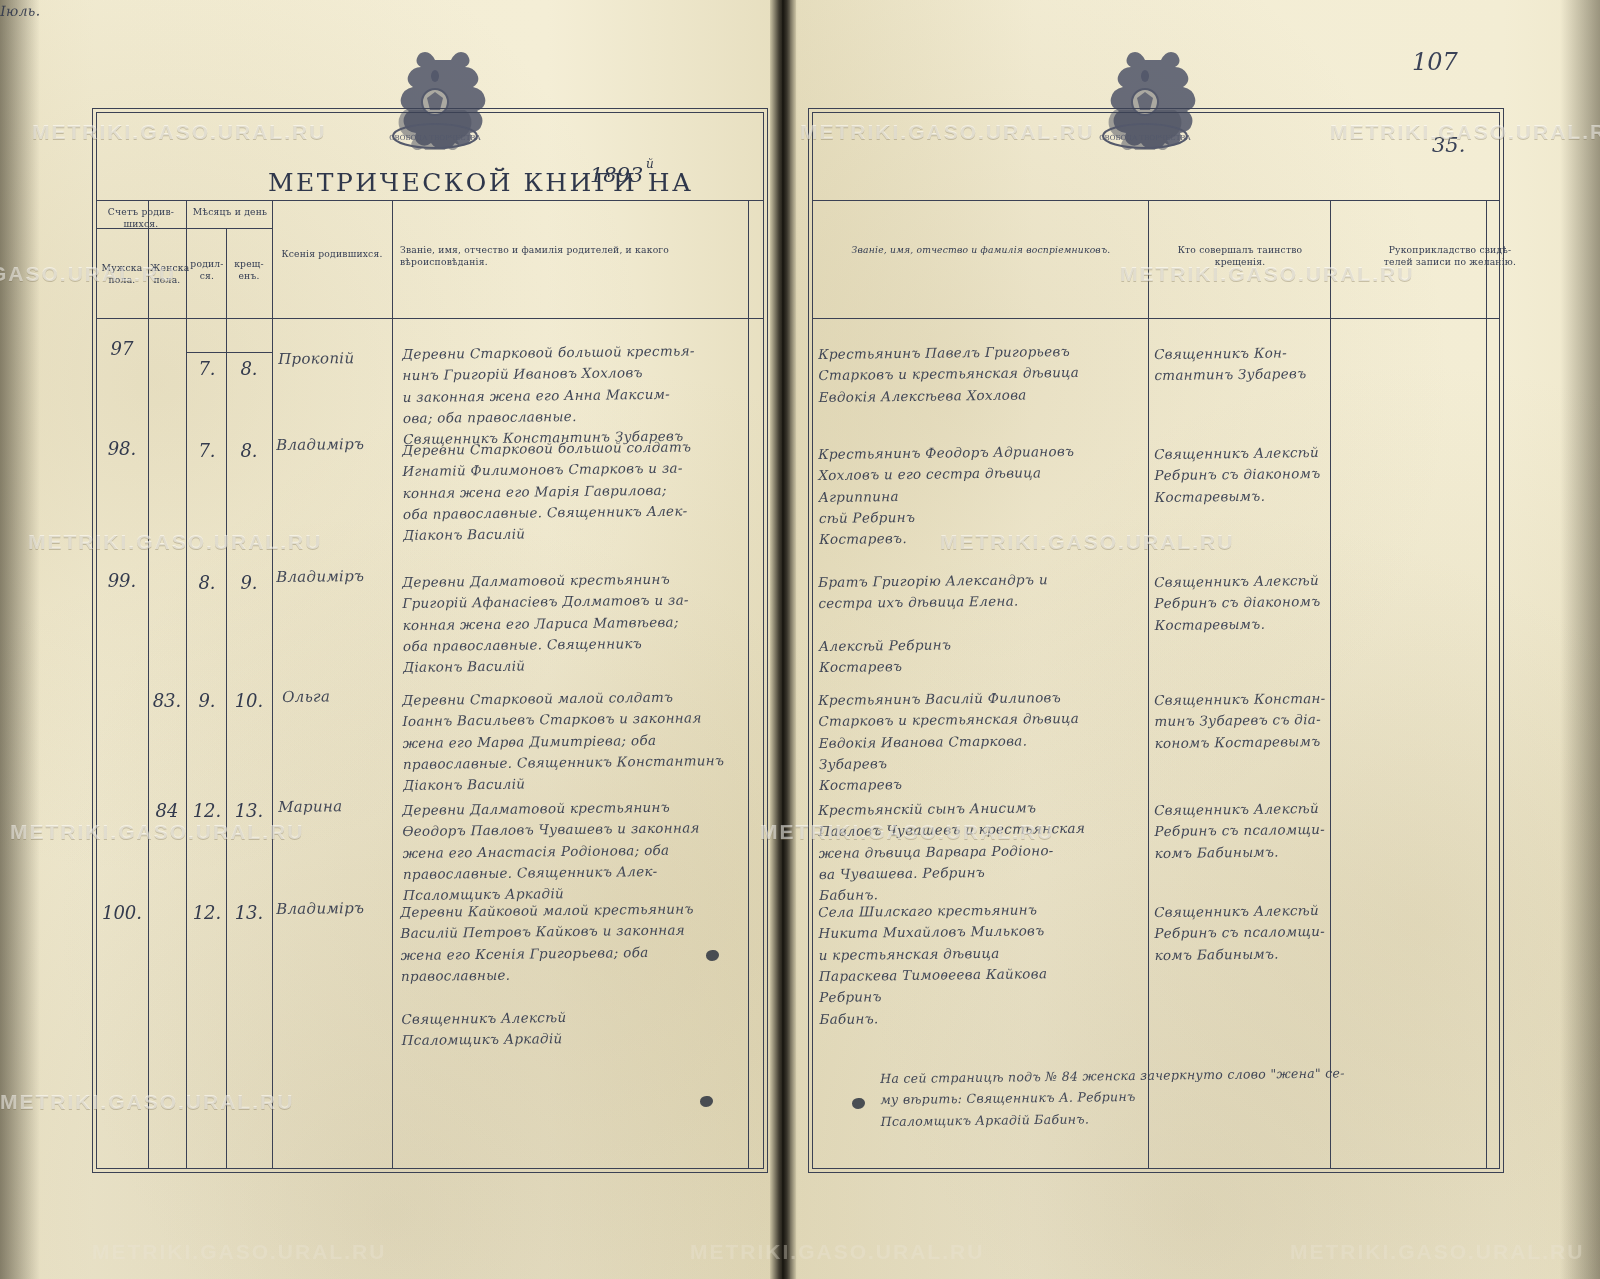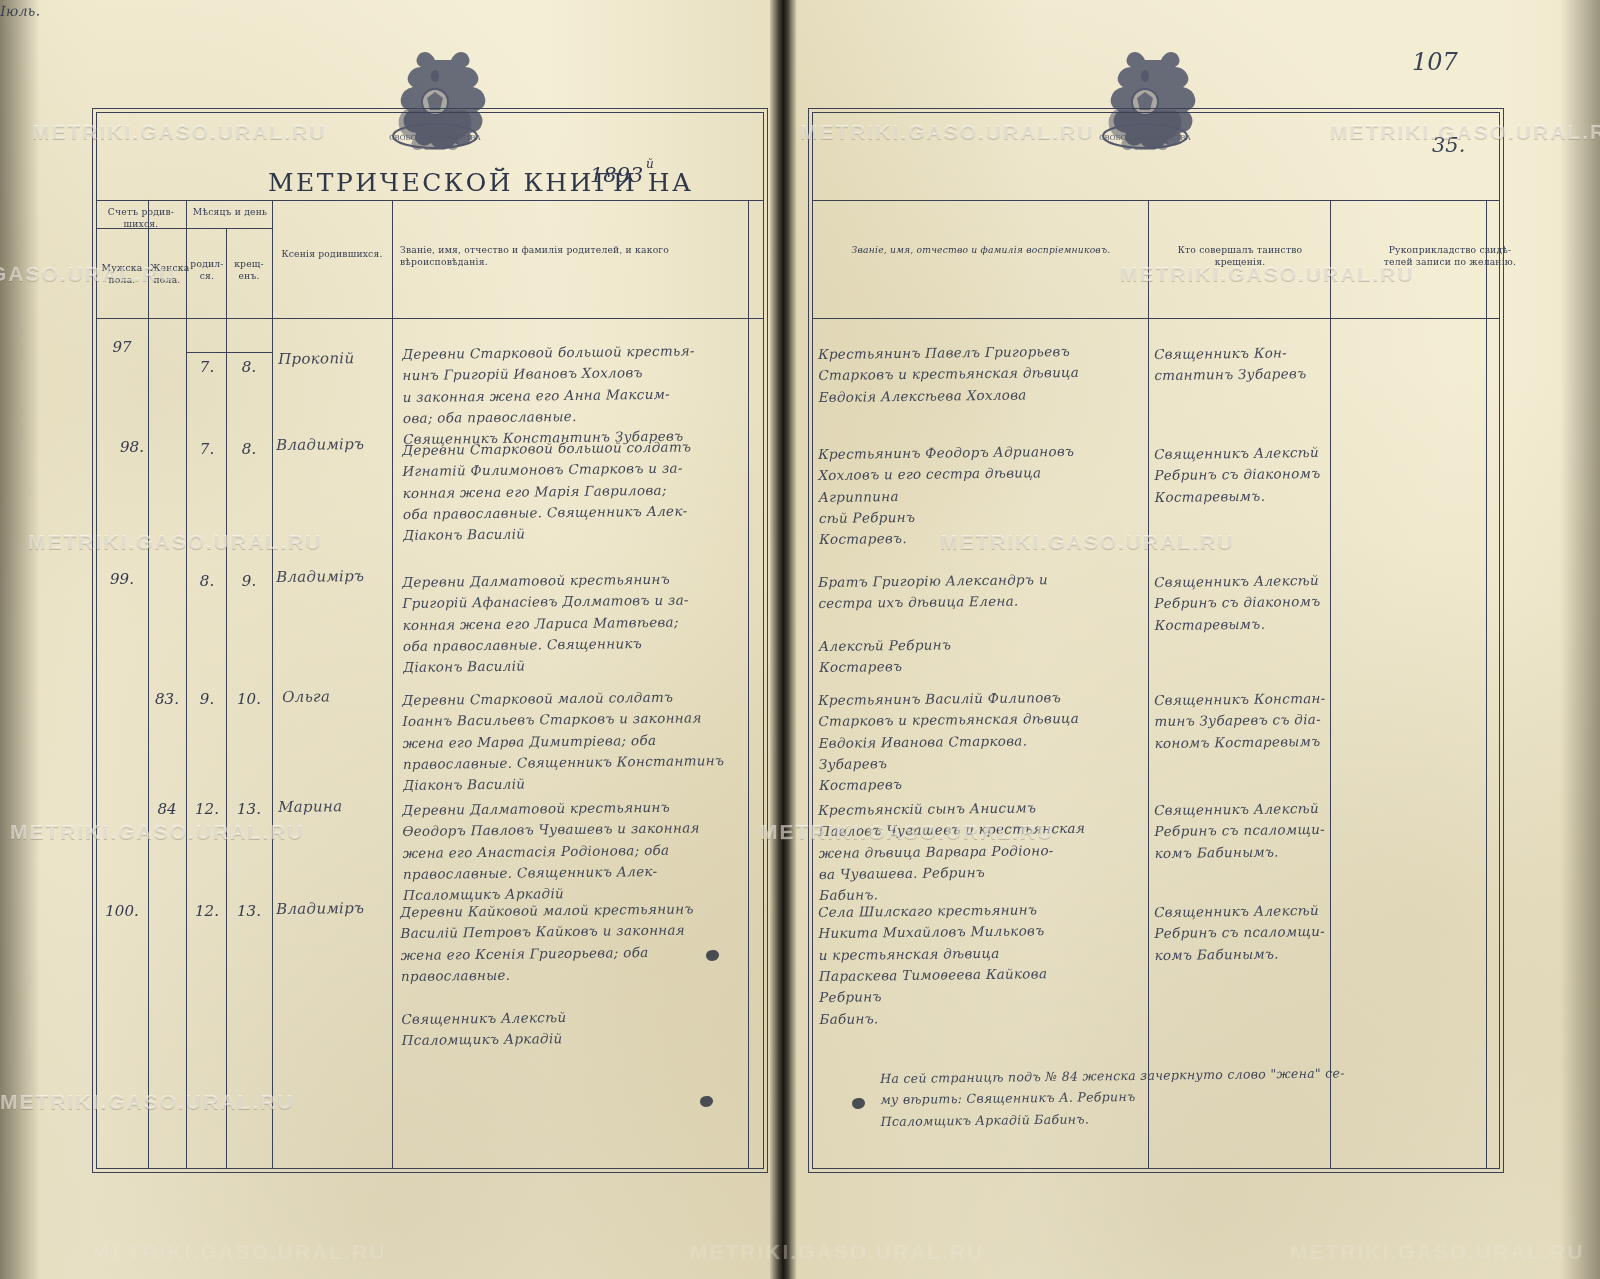--- a/index.html
+++ b/index.html
@@ -124,7 +124,7 @@
     color: #333a4d;
     font-family: "DejaVu Serif", serif;
     font-style: italic;
-    font-size: 15px;
+    font-size: 18px;
     text-align: center;
   }
   .entry {

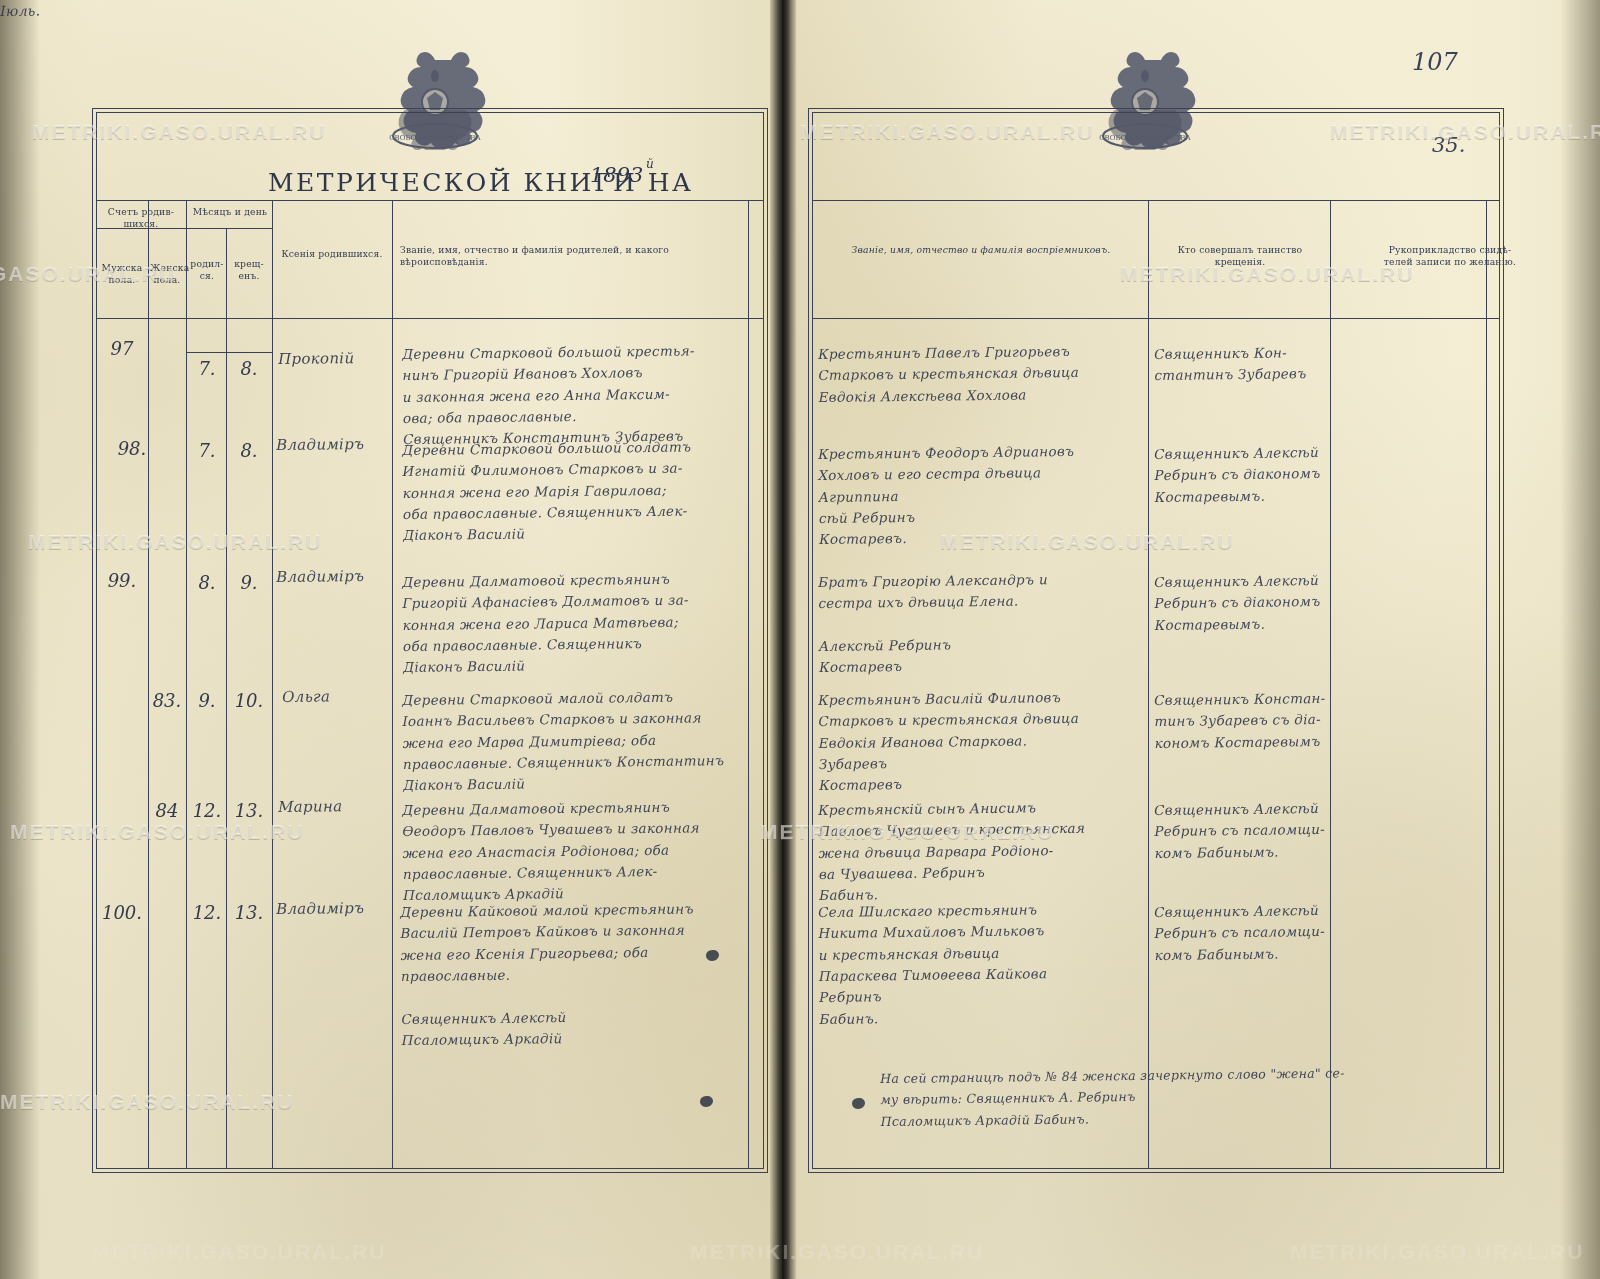--- a/index.html
+++ b/index.html
@@ -281,7 +281,7 @@
 стантинъ Зубаревъ</div>
   <div class="hand entry" style="left:1336px; top:344px; width:148px;"></div>
 
-  <div class="cellnum" style="left:108px; top:438px; width:48px;">98.</div>
+  <div class="cellnum" style="left:98px; top:438px; width:48px;">98.</div>
   <div class="cellnum" style="left:150px; top:438px; width:34px;"></div>
   <div class="cellnum" style="left:190px; top:440px; width:34px;">7.</div>
   <div class="cellnum" style="left:228px; top:440px; width:42px;">8.</div>

